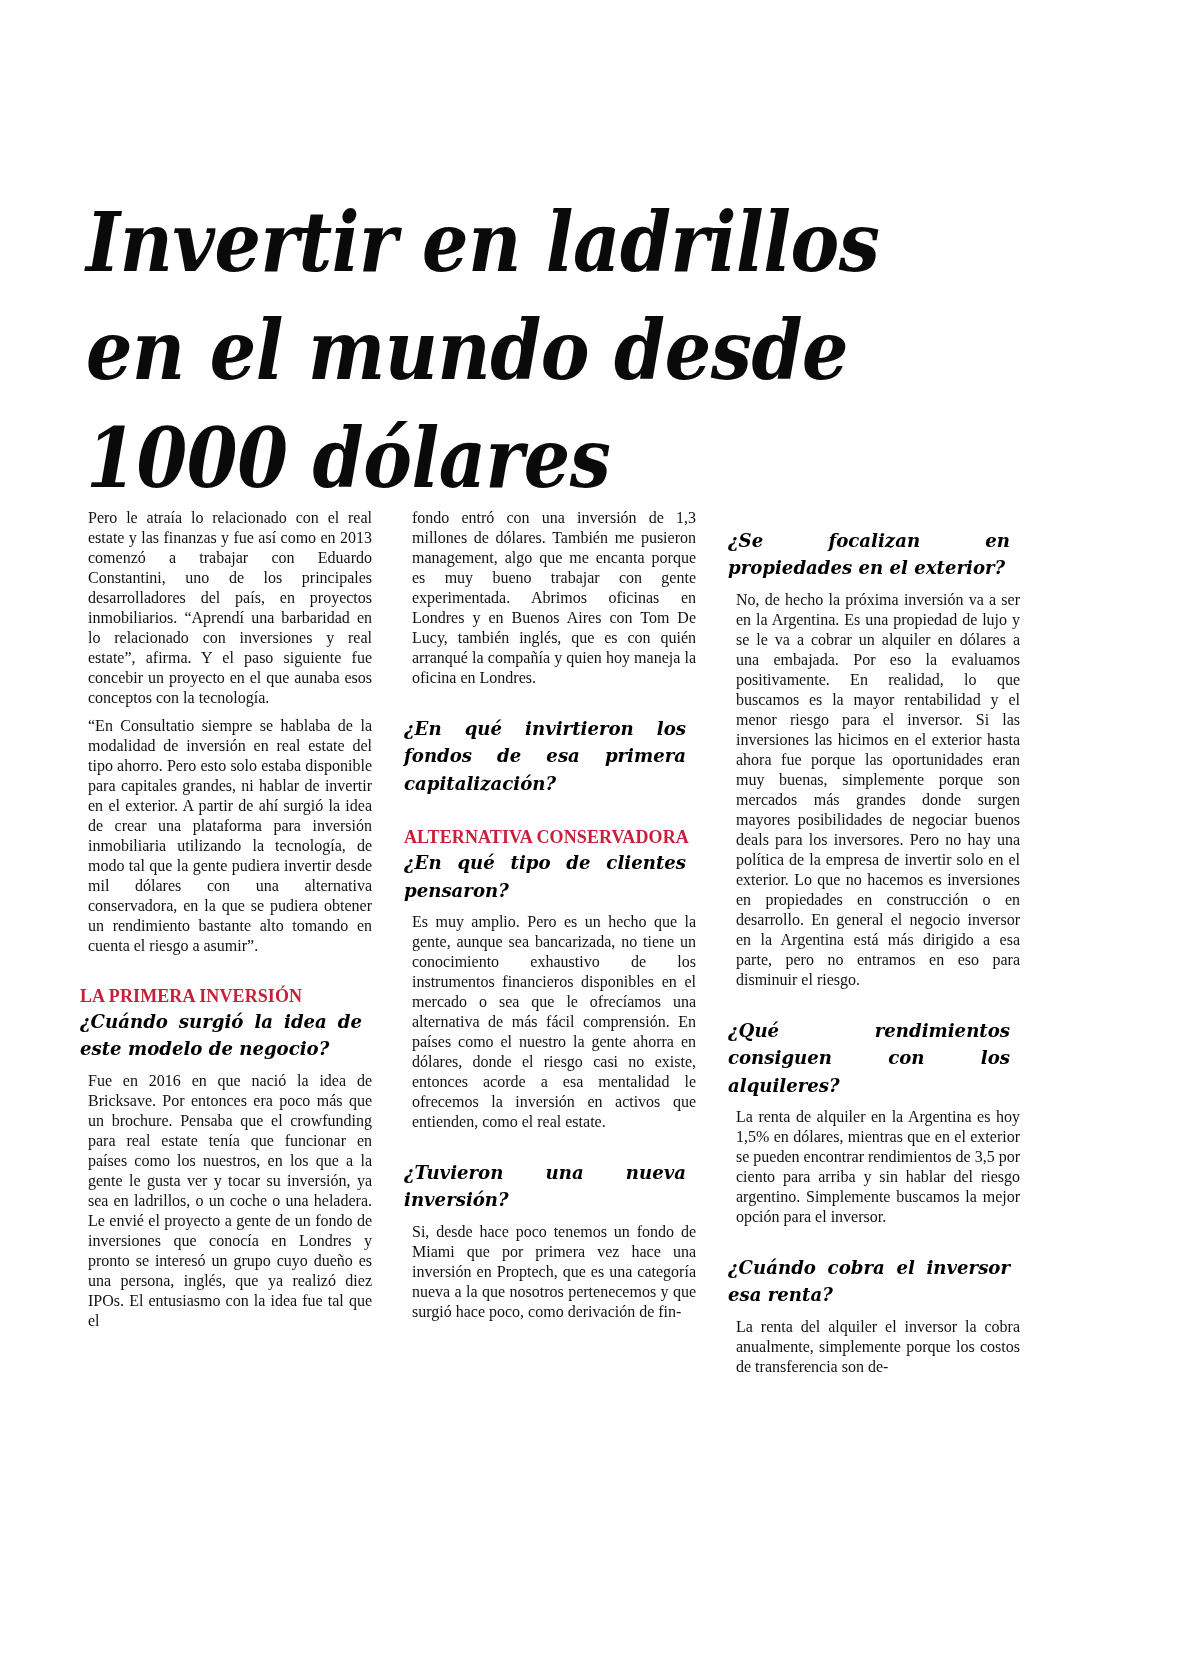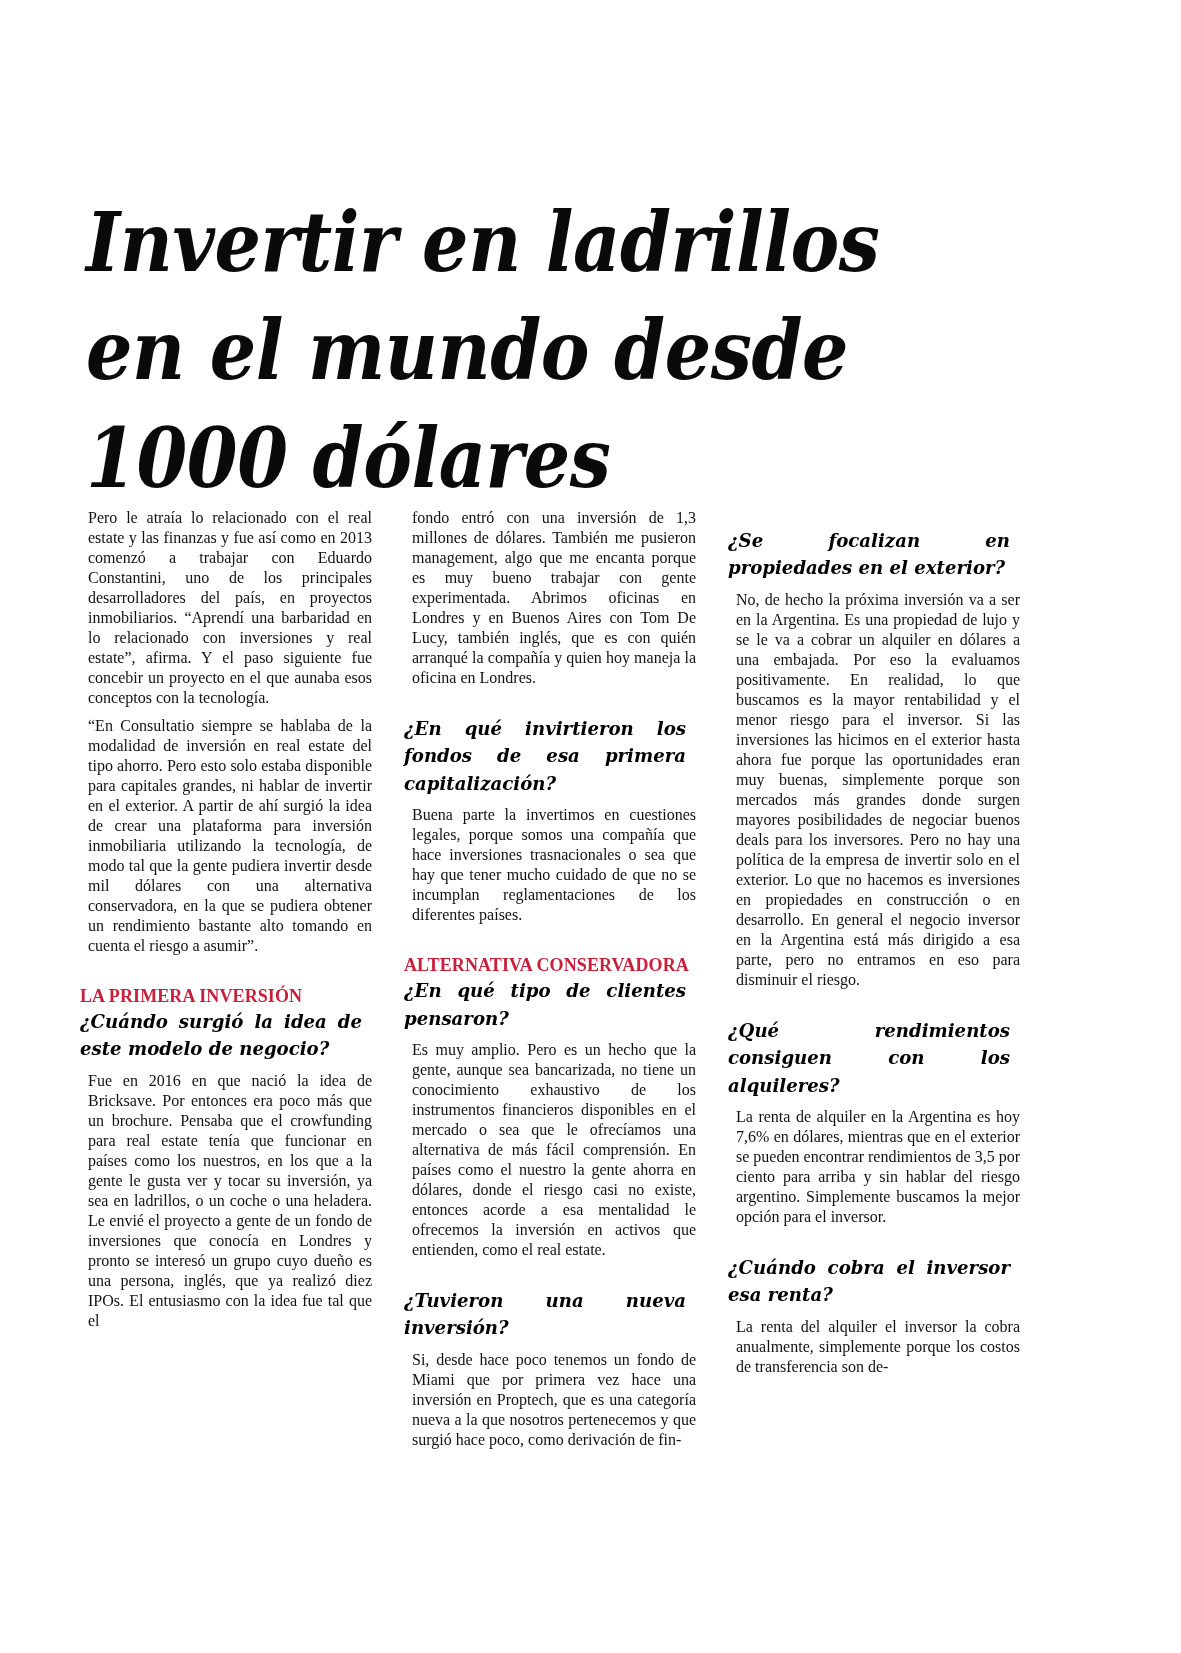--- a/index.html
+++ b/index.html
@@ -150,7 +150,6 @@
     <div class="column">
         <p class="body">fondo entró con una inversión de 1,3 millones de dólares. También me pusieron management, algo que me encanta porque es muy bueno trabajar con gente experimentada. Abrimos oficinas en Londres y en Buenos Aires con Tom De Lucy, también inglés, que es con quién arranqué la compañía y quien hoy maneja la oficina en Londres.</p>
         <h4 class="question spaced">¿En qué invirtieron los fondos de esa primera capitalización?</h4>
-        <p class="body">Buena parte la invertimos en cuestiones legales, porque somos una compañía que hace inversiones trasnacionales o sea que hay que tener mucho cuidado de que no se incumplan reglamentaciones de los diferentes países.</p>
         <h3 class="section-head" style="color: rgb(200, 32, 58);">ALTERNATIVA CONSERVADORA</h3>
         <h4 class="question">¿En qué tipo de clientes pensaron?</h4>
         <p class="body">Es muy amplio. Pero es un hecho que la gente, aunque sea bancarizada, no tiene un conocimiento exhaustivo de los instrumentos financieros disponibles en el mercado o sea que le ofrecíamos una alternativa de más fácil comprensión. En países como el nuestro la gente ahorra en dólares, donde el riesgo casi no existe, entonces acorde a esa mentalidad le ofrecemos la inversión en activos que entienden, como el real estate.</p>

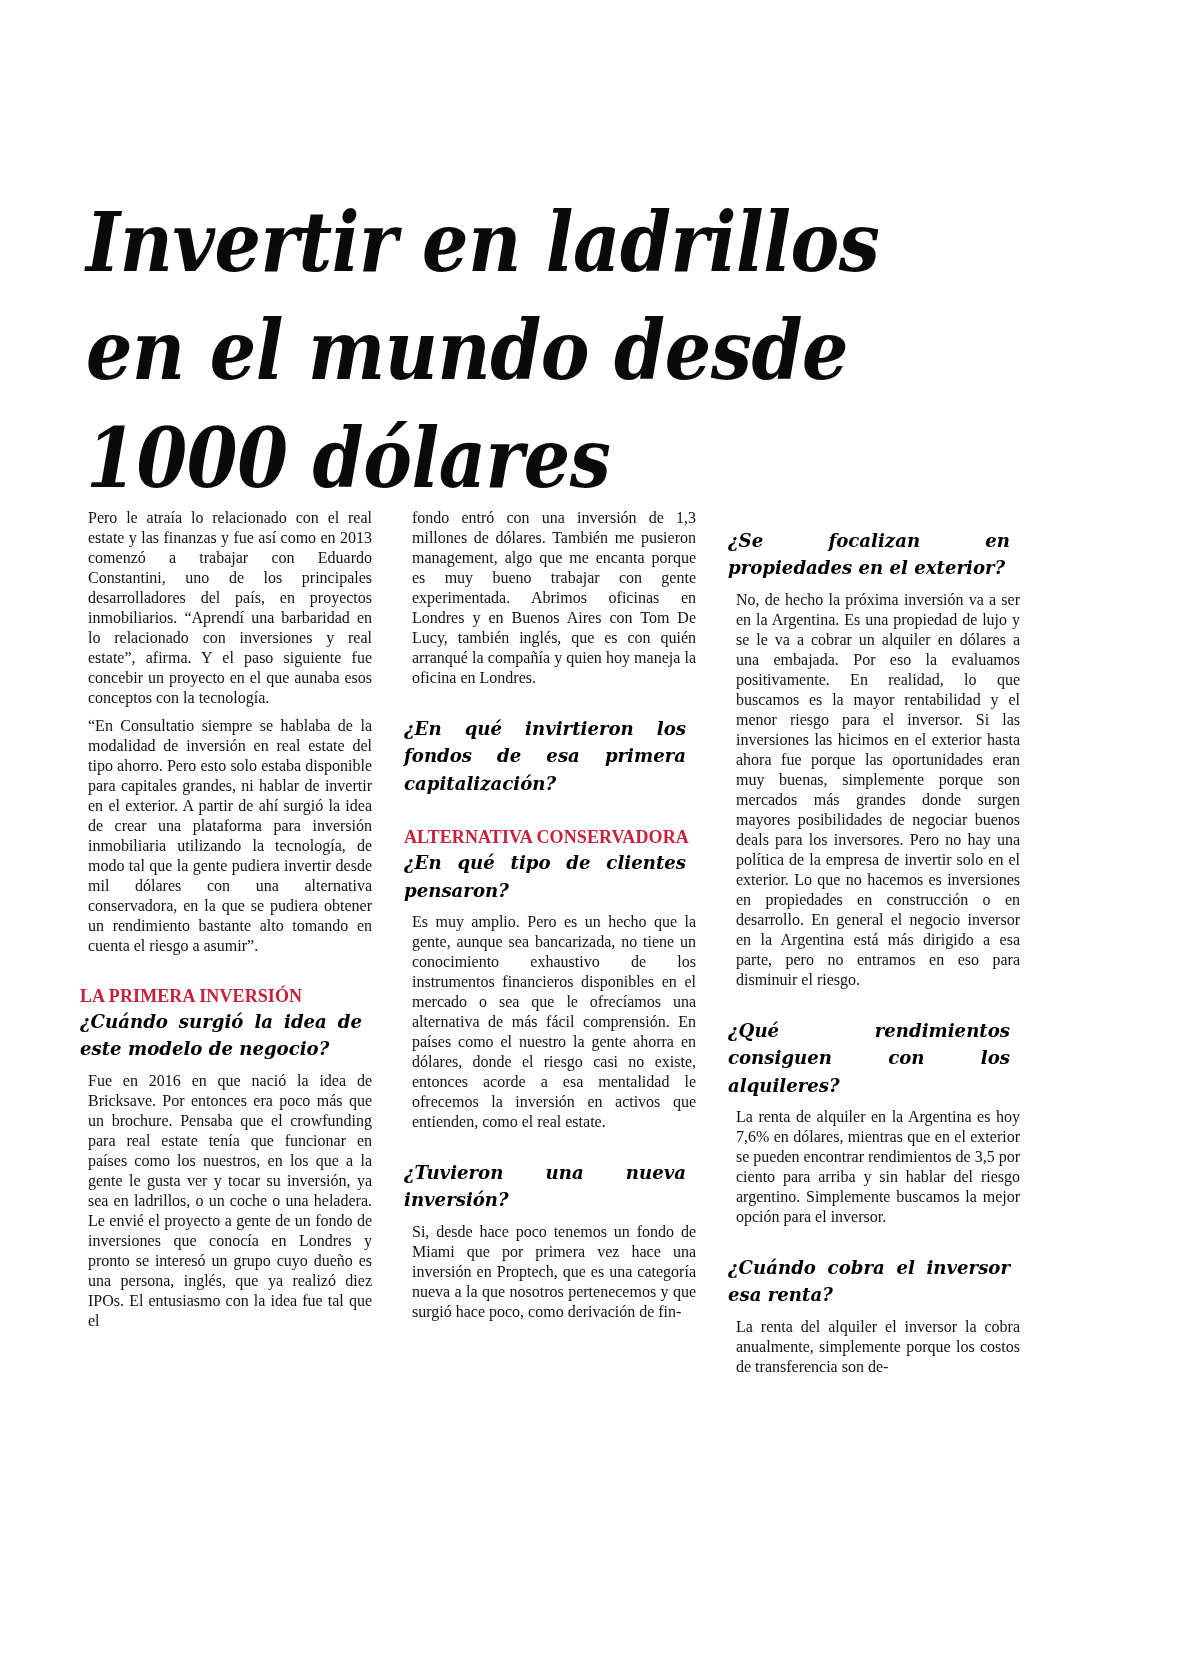--- a/index.html
+++ b/index.html
@@ -160,7 +160,7 @@
         <h4 class="question spaced">¿Se focalizan en propiedades en el exterior?</h4>
         <p class="body">No, de hecho la próxima inversión va a ser en la Argentina. Es una propiedad de lujo y se le va a cobrar un alquiler en dólares a una embajada. Por eso la evaluamos positivamente. En realidad, lo que buscamos es la mayor rentabilidad y el menor riesgo para el inversor. Si las inversiones las hicimos en el exterior hasta ahora fue porque las oportunidades eran muy buenas, simplemente porque son mercados más grandes donde surgen mayores posibilidades de negociar buenos deals para los inversores. Pero no hay una política de la empresa de invertir solo en el exterior. Lo que no hacemos es inversiones en propiedades en construcción o en desarrollo. En general el negocio inversor en la Argentina está más dirigido a esa parte, pero no entramos en eso para disminuir el riesgo.</p>
         <h4 class="question spaced">¿Qué rendimientos consiguen con los alquileres?</h4>
-        <p class="body">La renta de alquiler en la Argentina es hoy 7,6% en dólares, mientras que en el exterior se pueden encontrar rendimientos de 3,5 por ciento para arriba y sin hablar del riesgo argentino. Simplemente buscamos la mejor opción para el inversor.</p>
+        <p class="body">La renta de alquiler en la Argentina es hoy 1,5% en dólares, mientras que en el exterior se pueden encontrar rendimientos de 3,5 por ciento para arriba y sin hablar del riesgo argentino. Simplemente buscamos la mejor opción para el inversor.</p>
         <h4 class="question spaced">¿Cuándo cobra el inversor esa renta?</h4>
         <p class="body">La renta del alquiler el inversor la cobra anualmente, simplemente porque los costos de transferencia son de-</p>
       </div>

